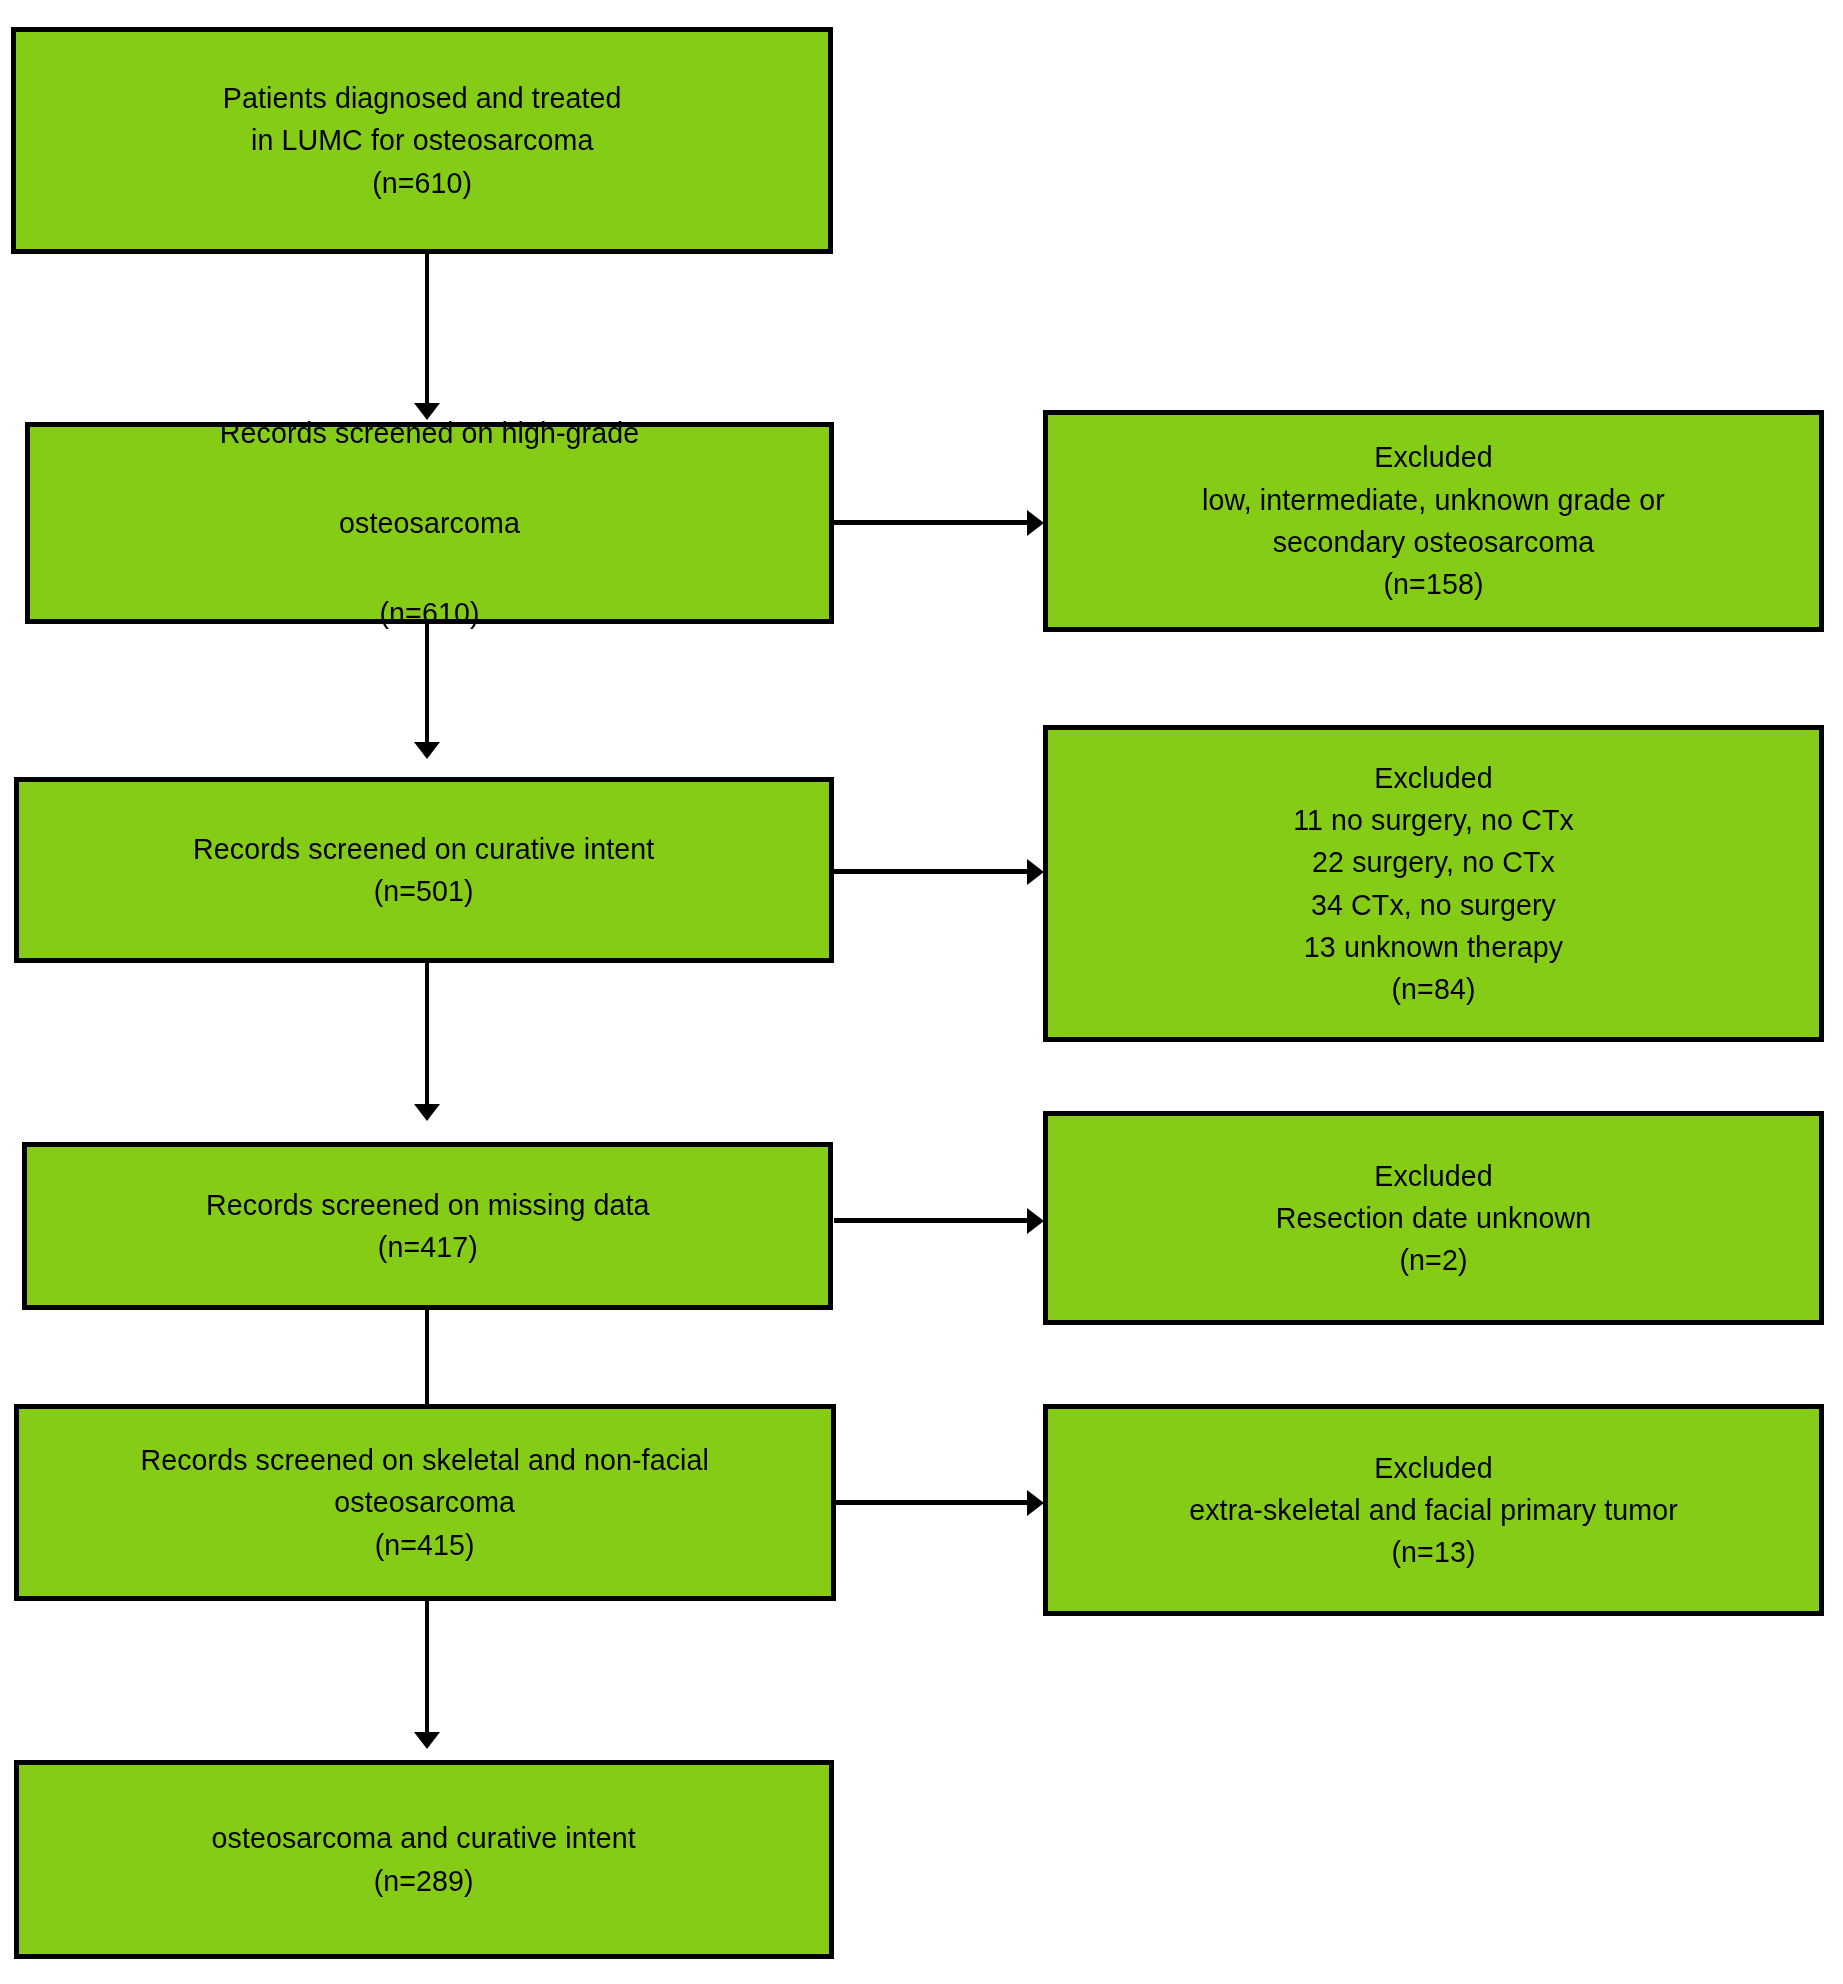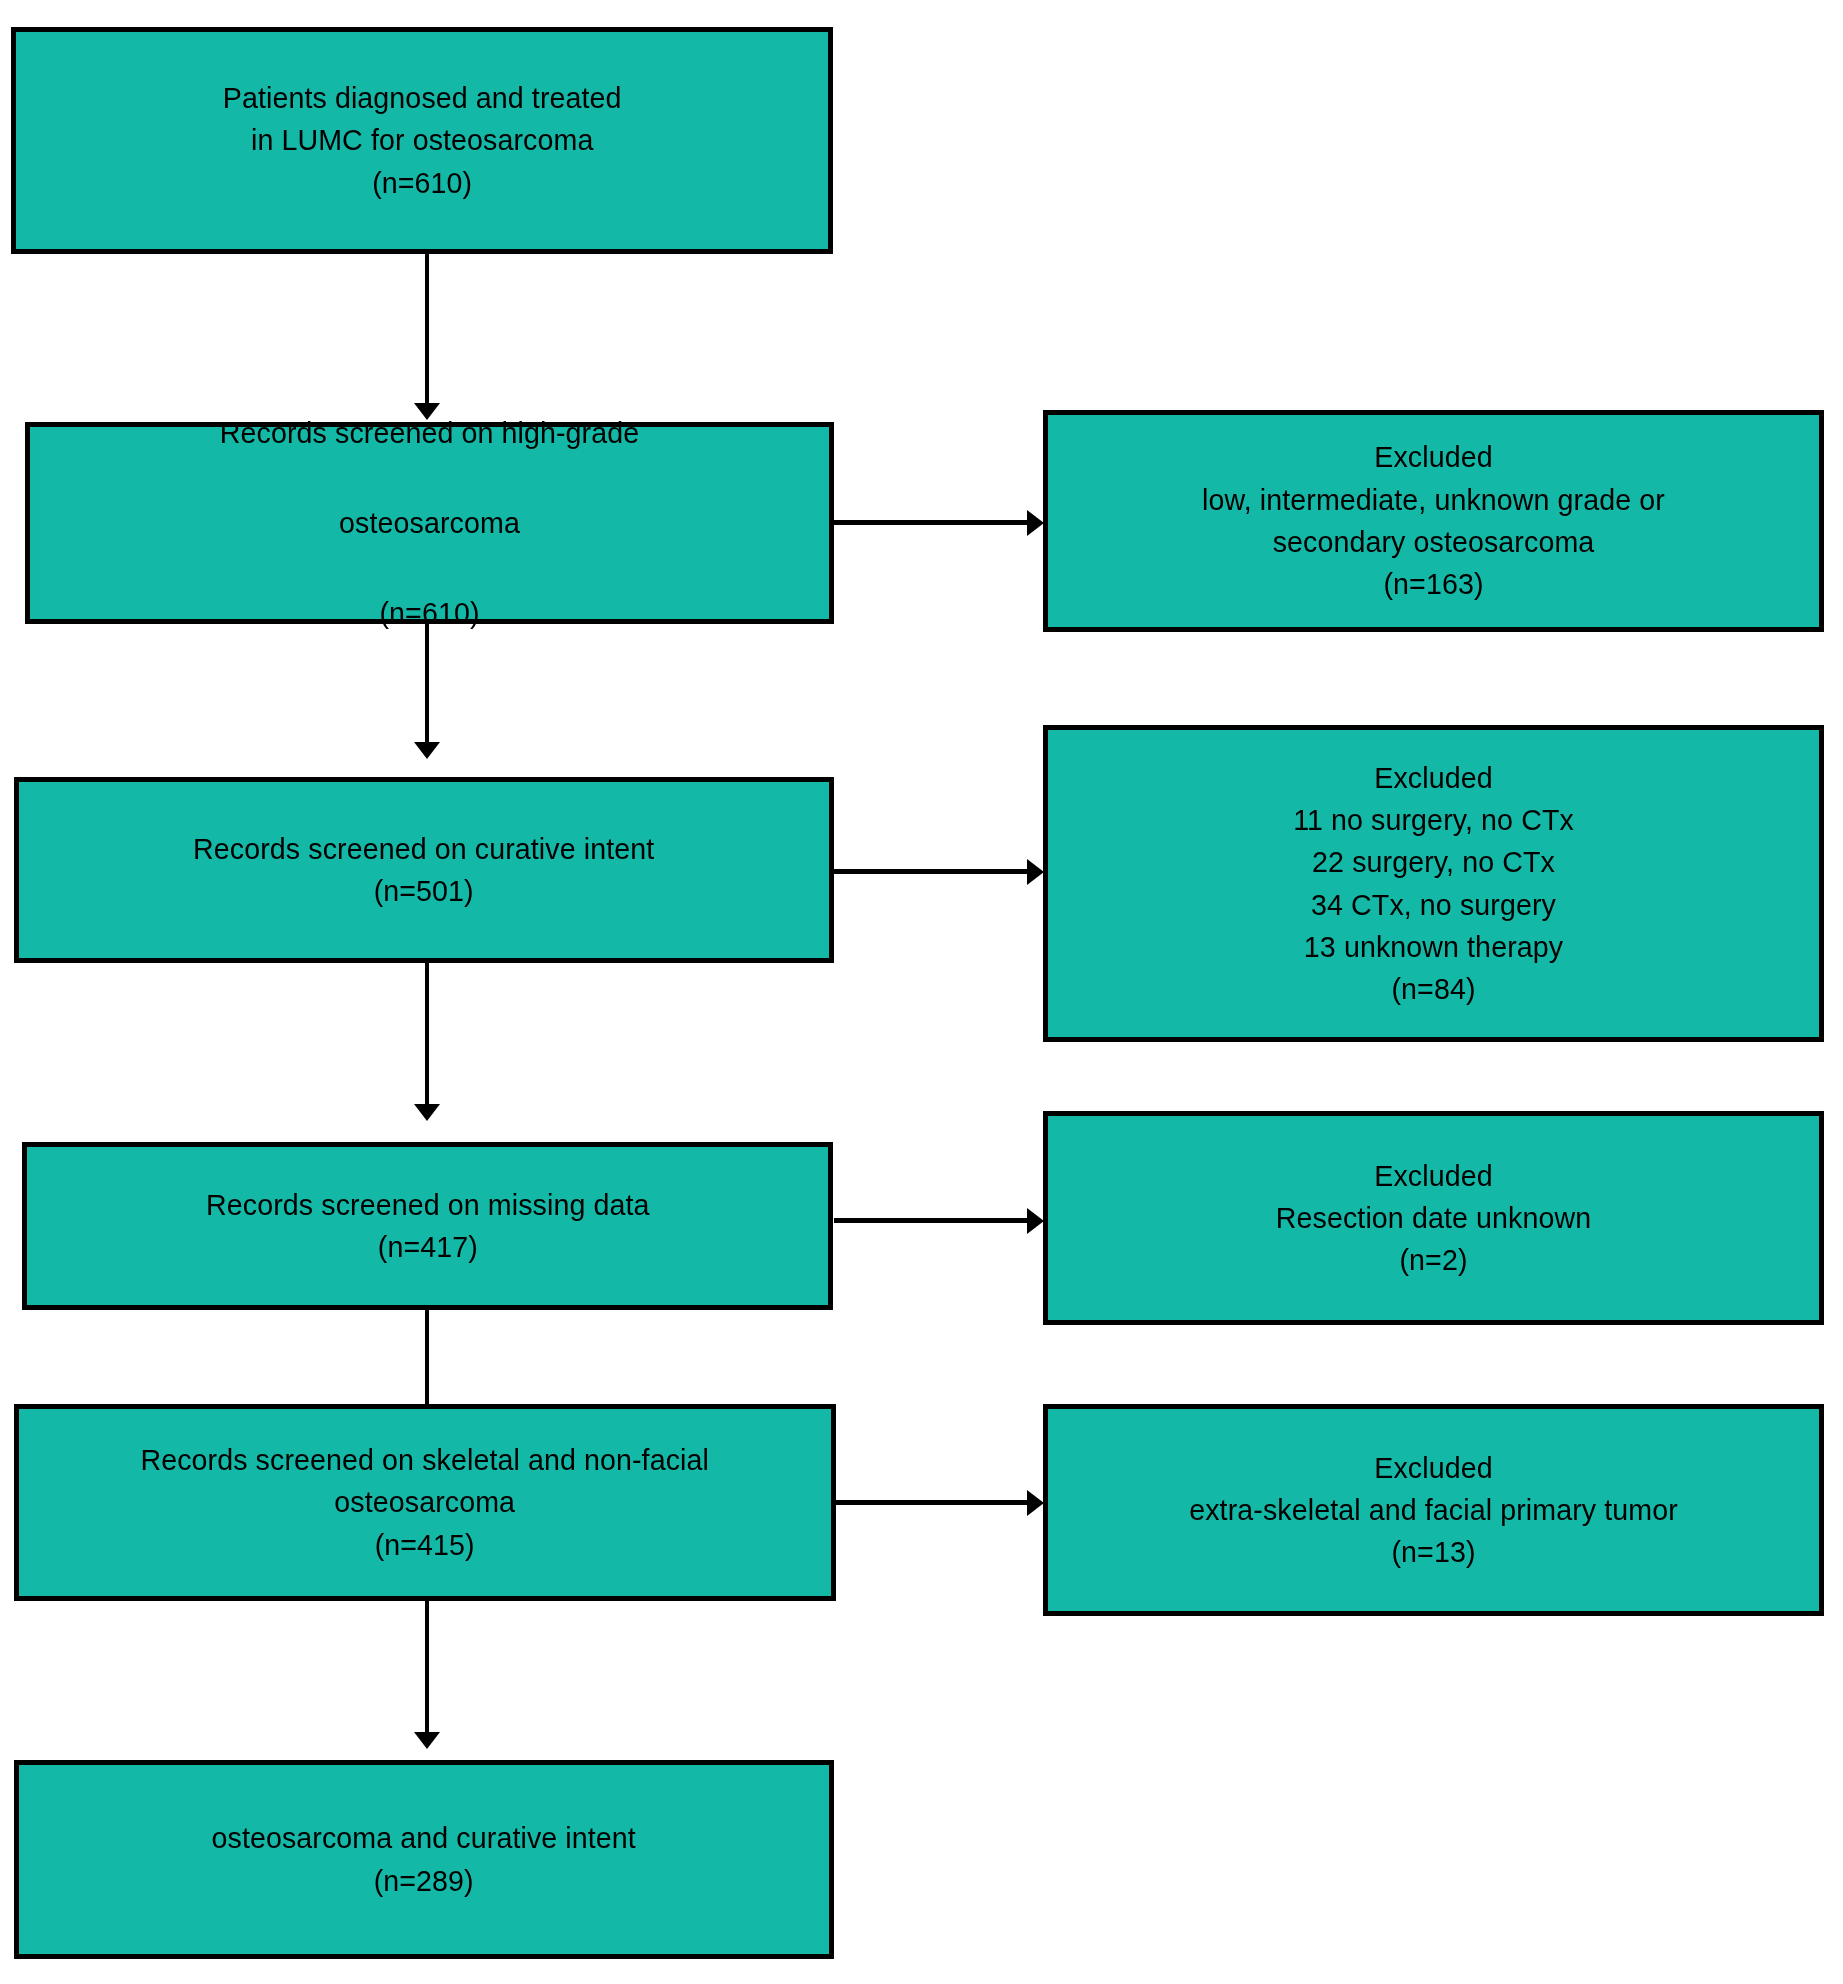--- a/index.html
+++ b/index.html
@@ -20,7 +20,7 @@
   .node {
     position: absolute;
     box-sizing: border-box;
-    background: #14b8a6;
+    background: #84cc16;
     border: 5.6px solid #000000;
     display: flex;
     flex-direction: column;

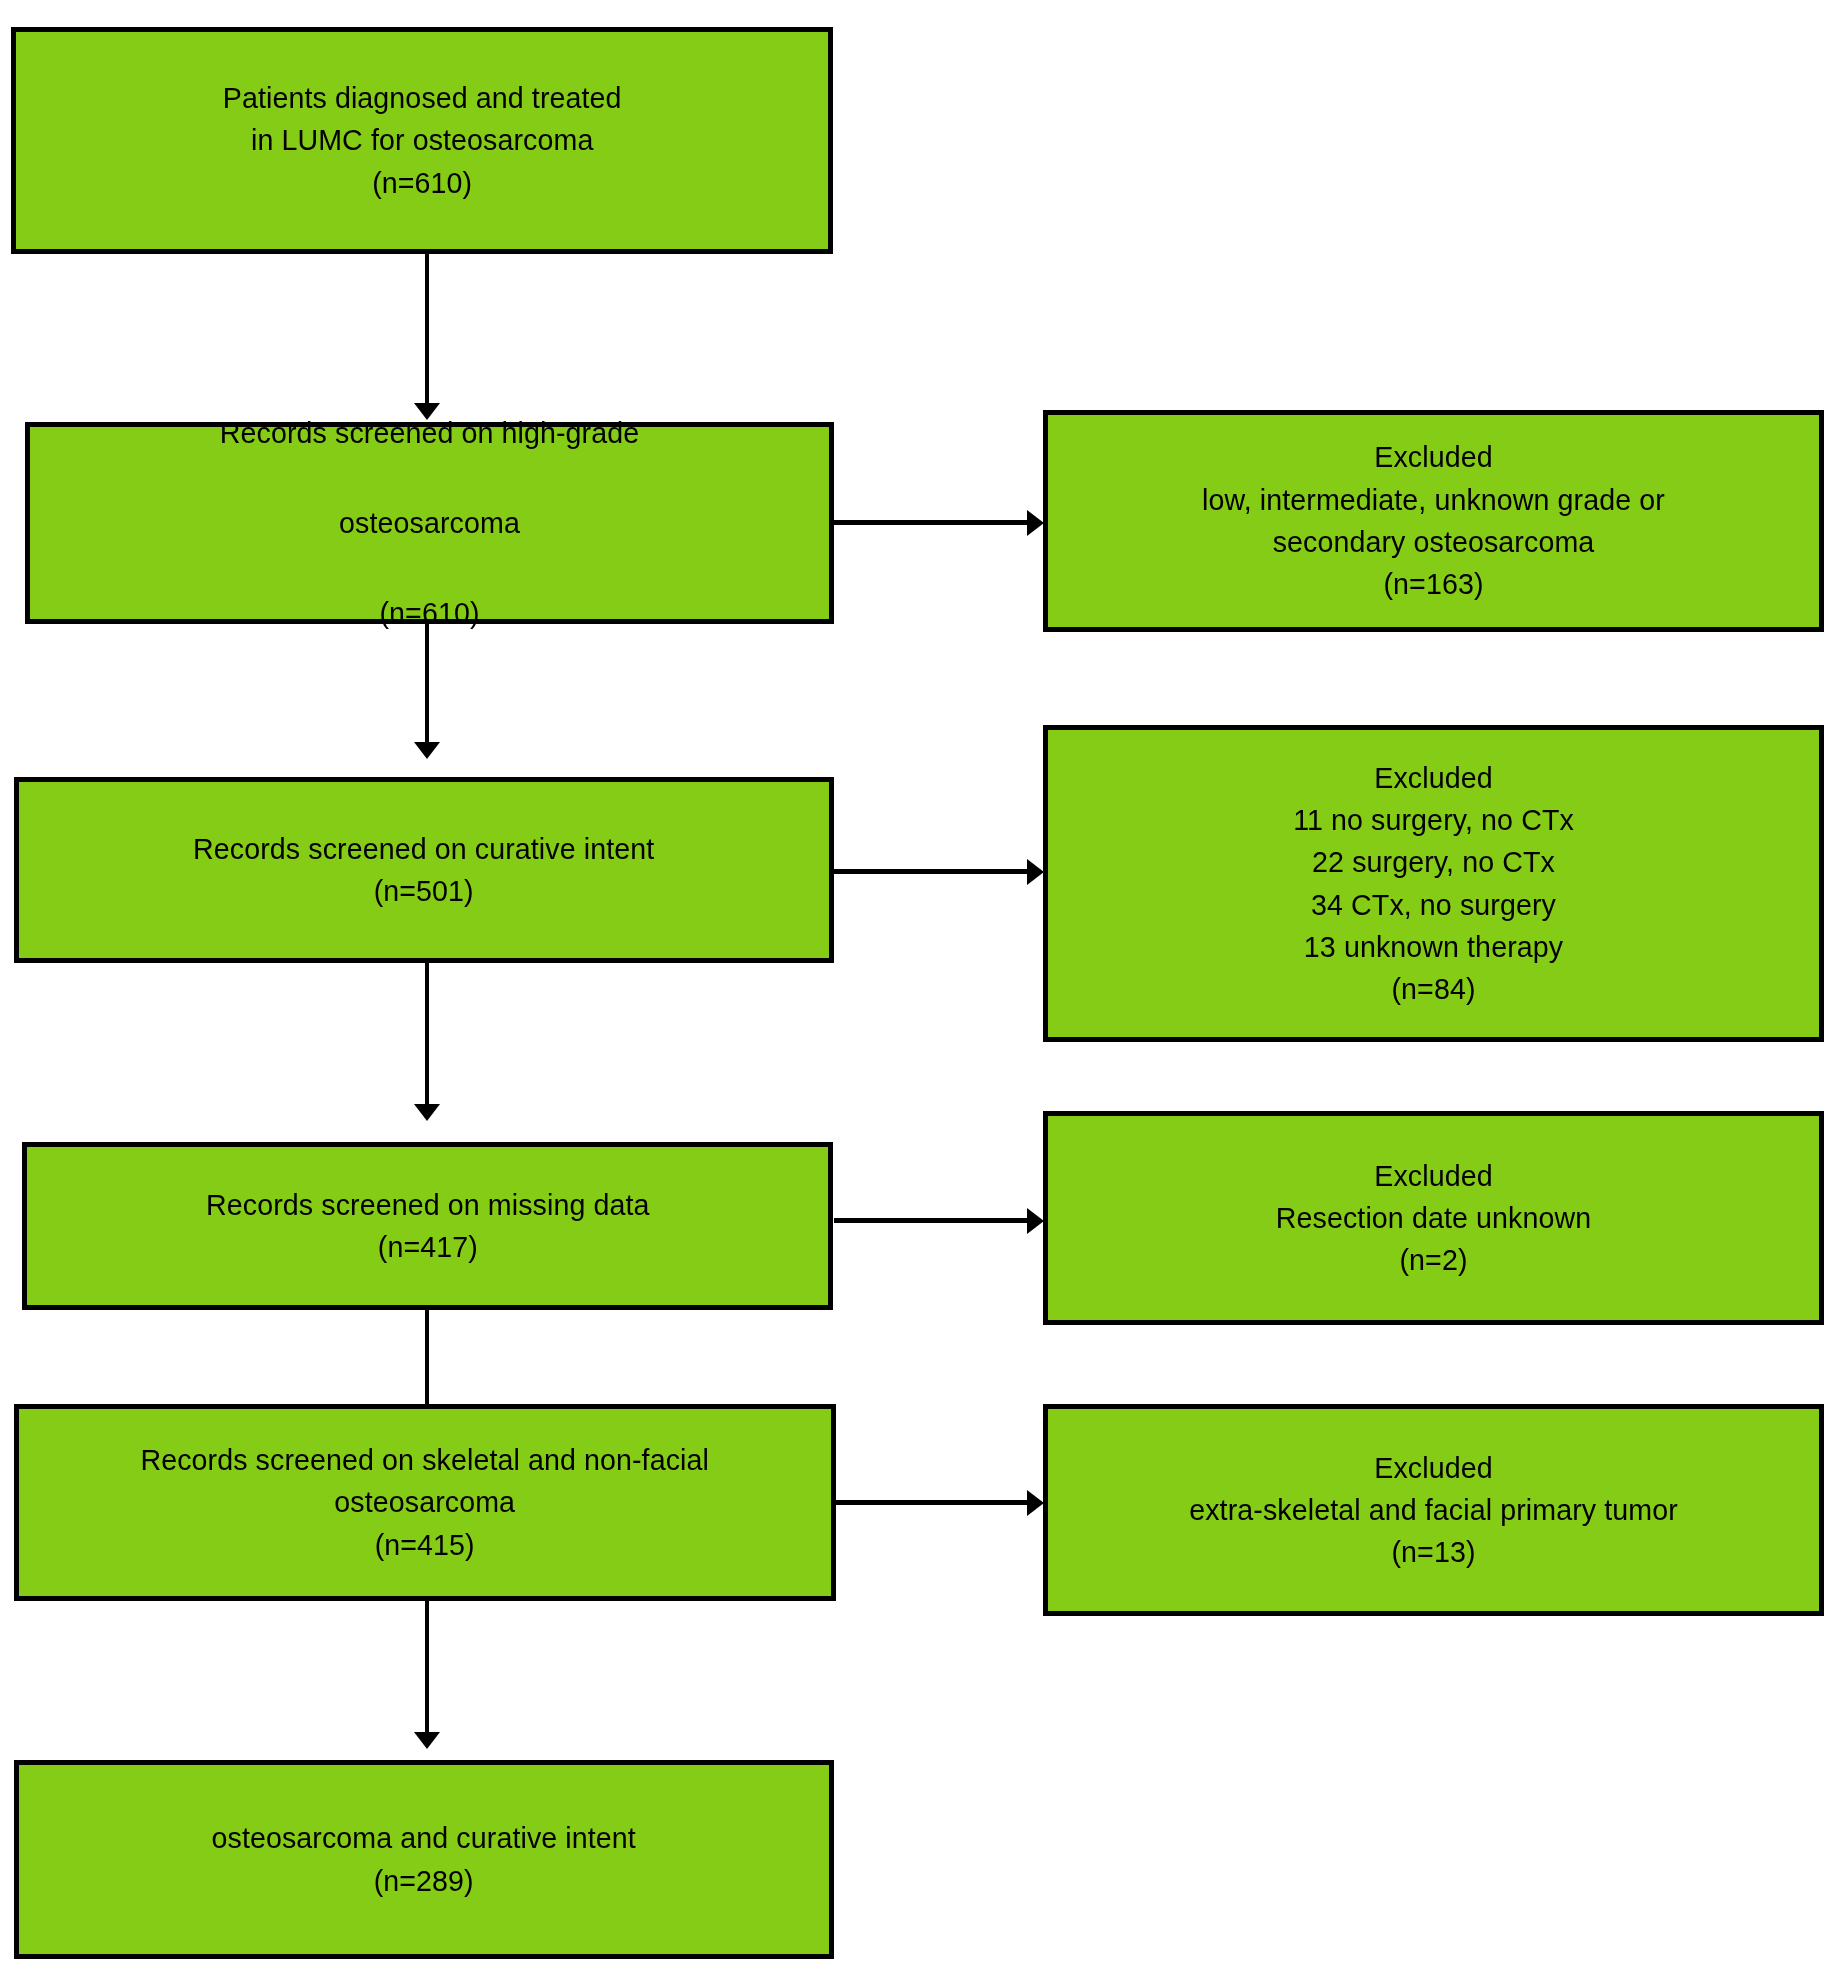--- a/index.html
+++ b/index.html
@@ -100,7 +100,7 @@
     <span class="line">Excluded</span>
     <span class="line">low, intermediate, unknown grade or</span>
     <span class="line">secondary osteosarcoma</span>
-    <span class="line">(n=163)</span>
+    <span class="line">(n=158)</span>
   </div>
 
   <div class="conn-v" style="left:425px; top:624px; height:119px;">

